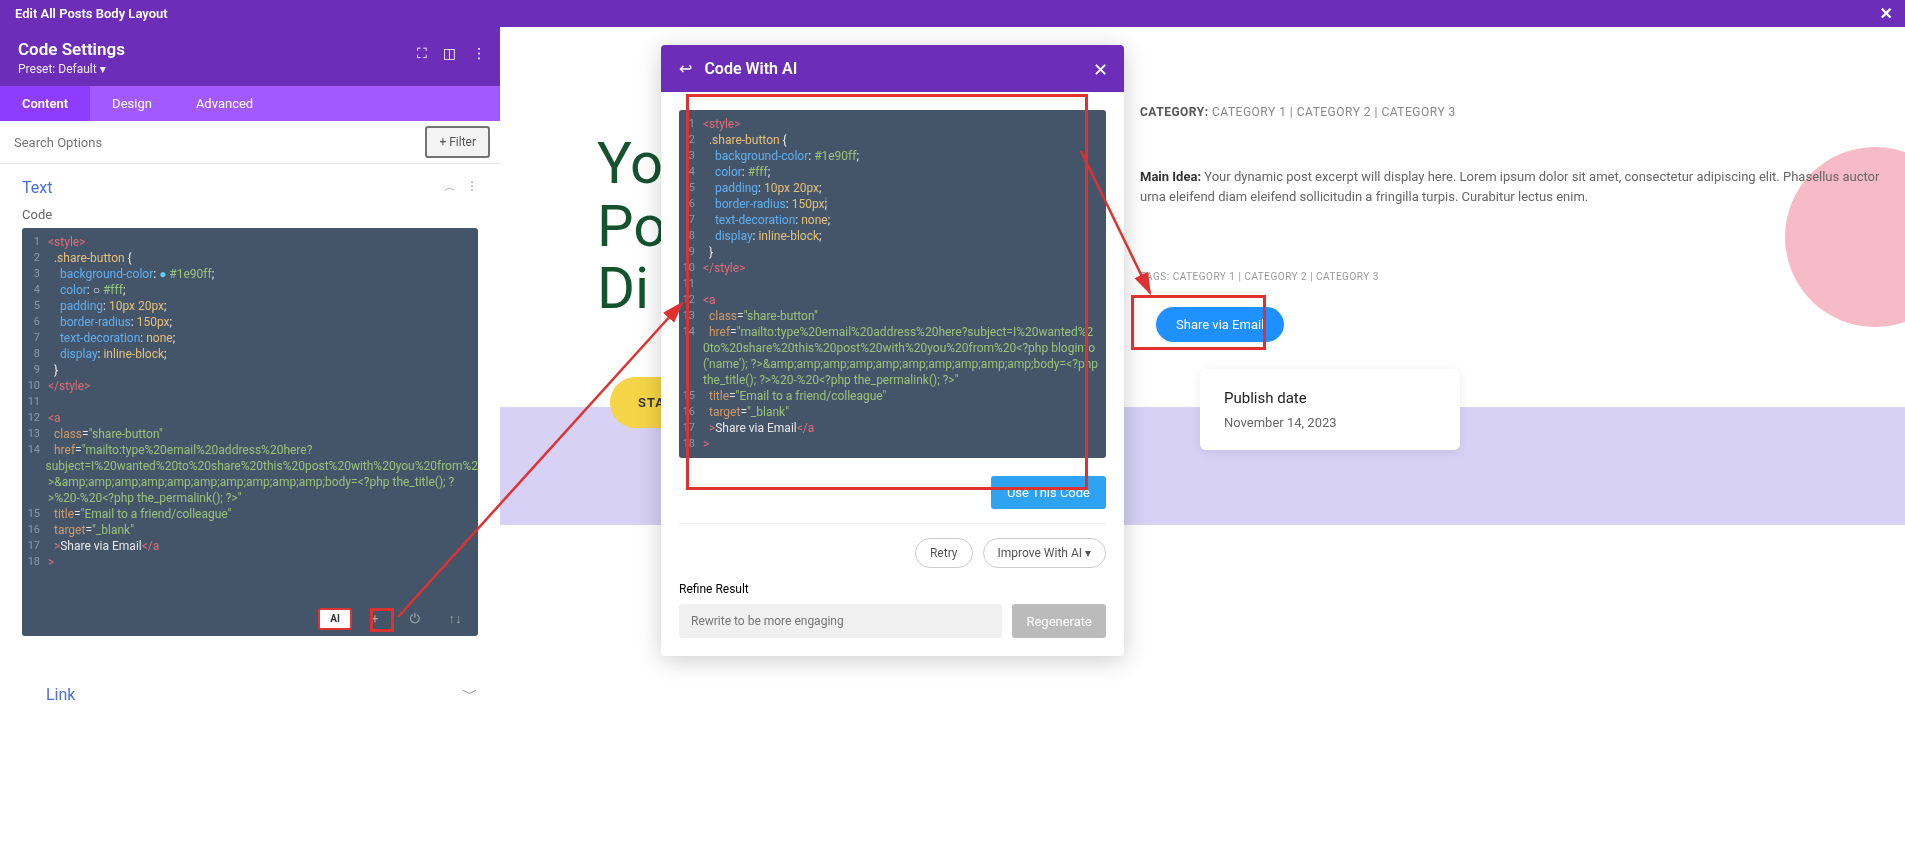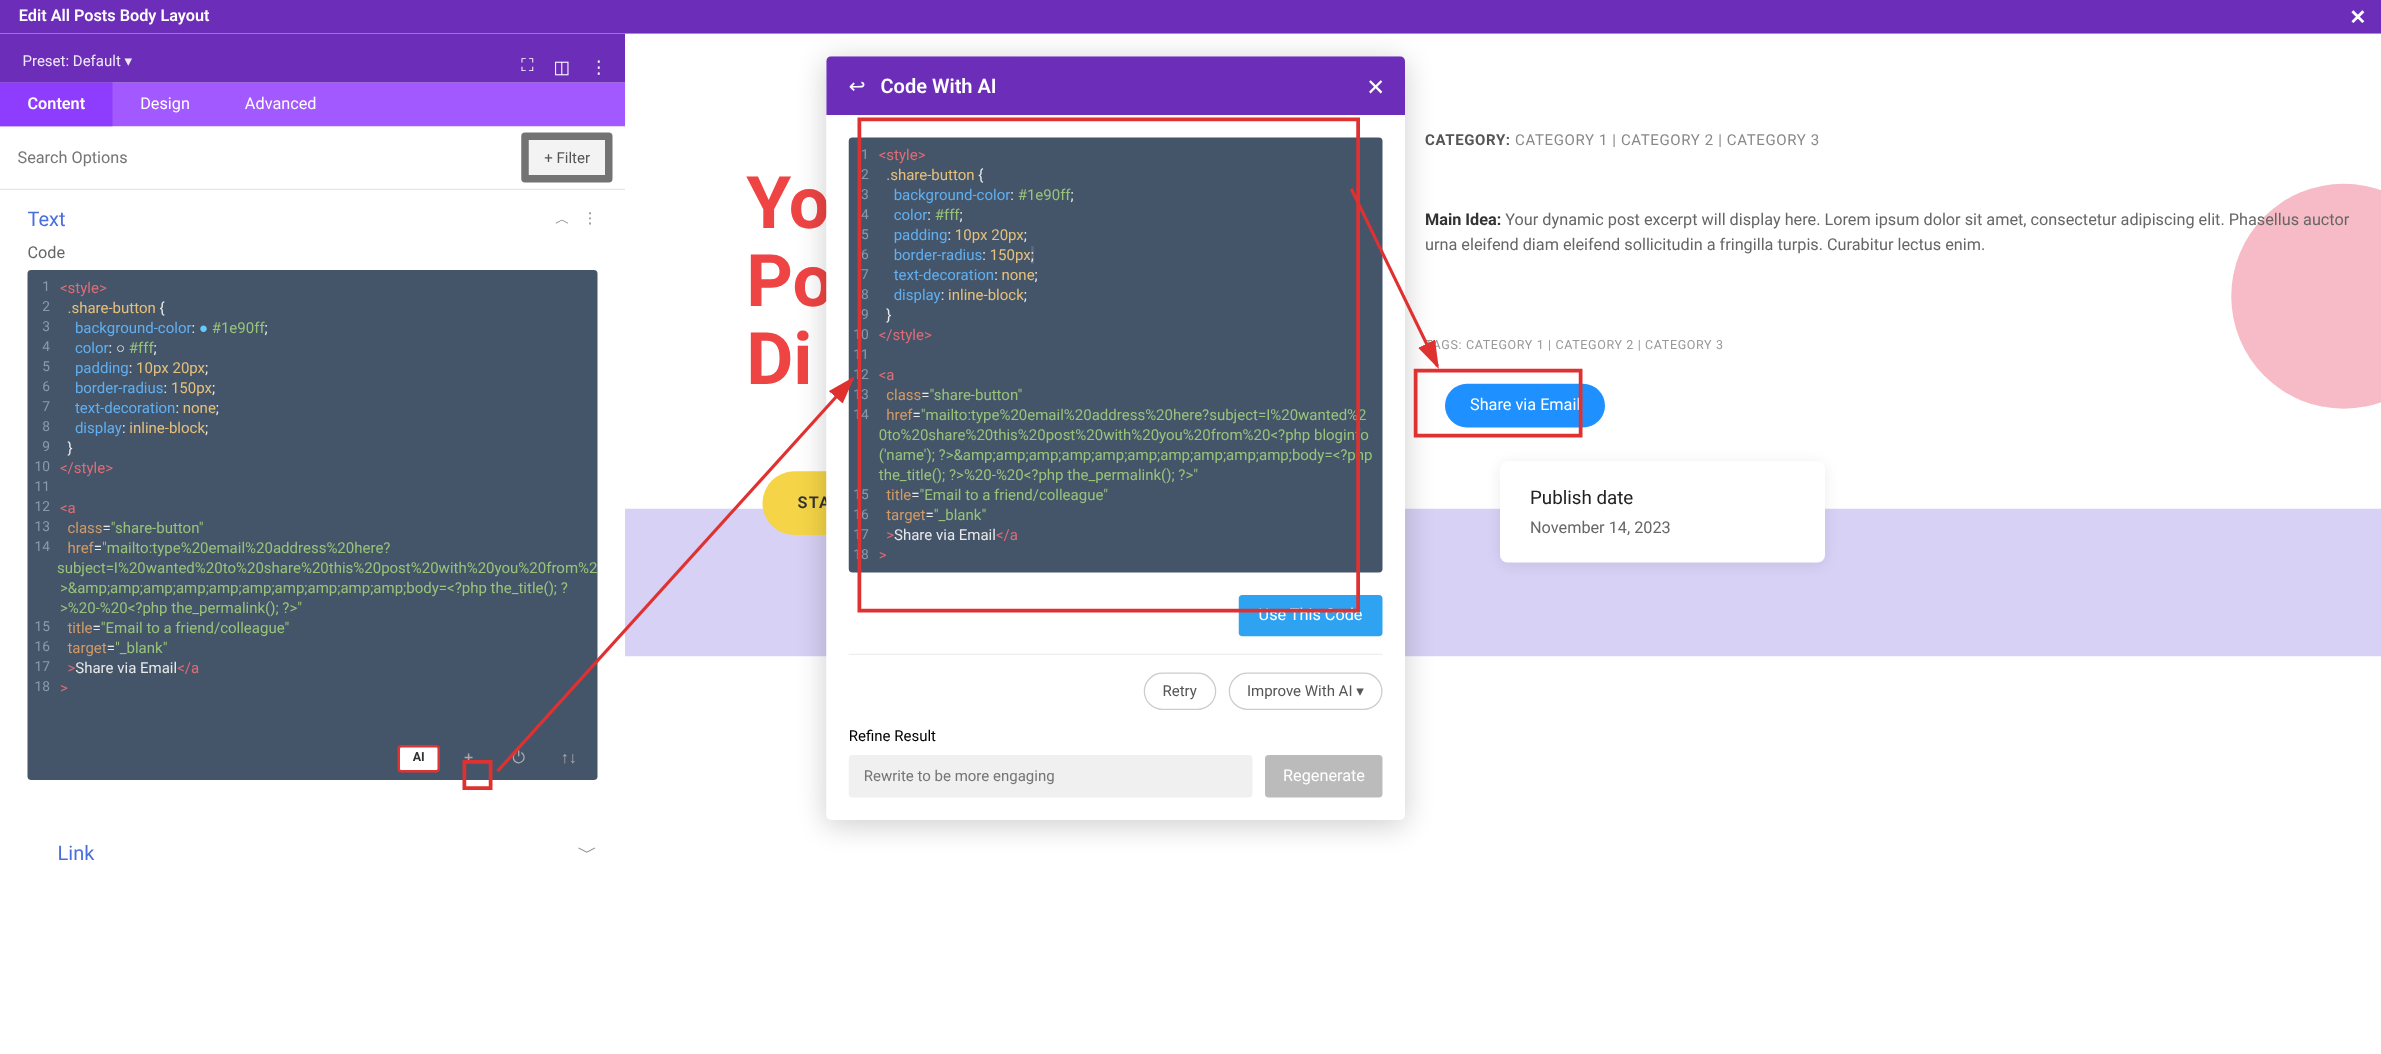--- a/index.html
+++ b/index.html
@@ -115,6 +115,7 @@
 
 <div class="left-panel">
   <div class="settings-header">
+    <div class="settings-title">Code Settings</div>
     <div class="preset-line">Preset: Default ▾</div>
     <div class="header-icons">
       <span>⛶</span>

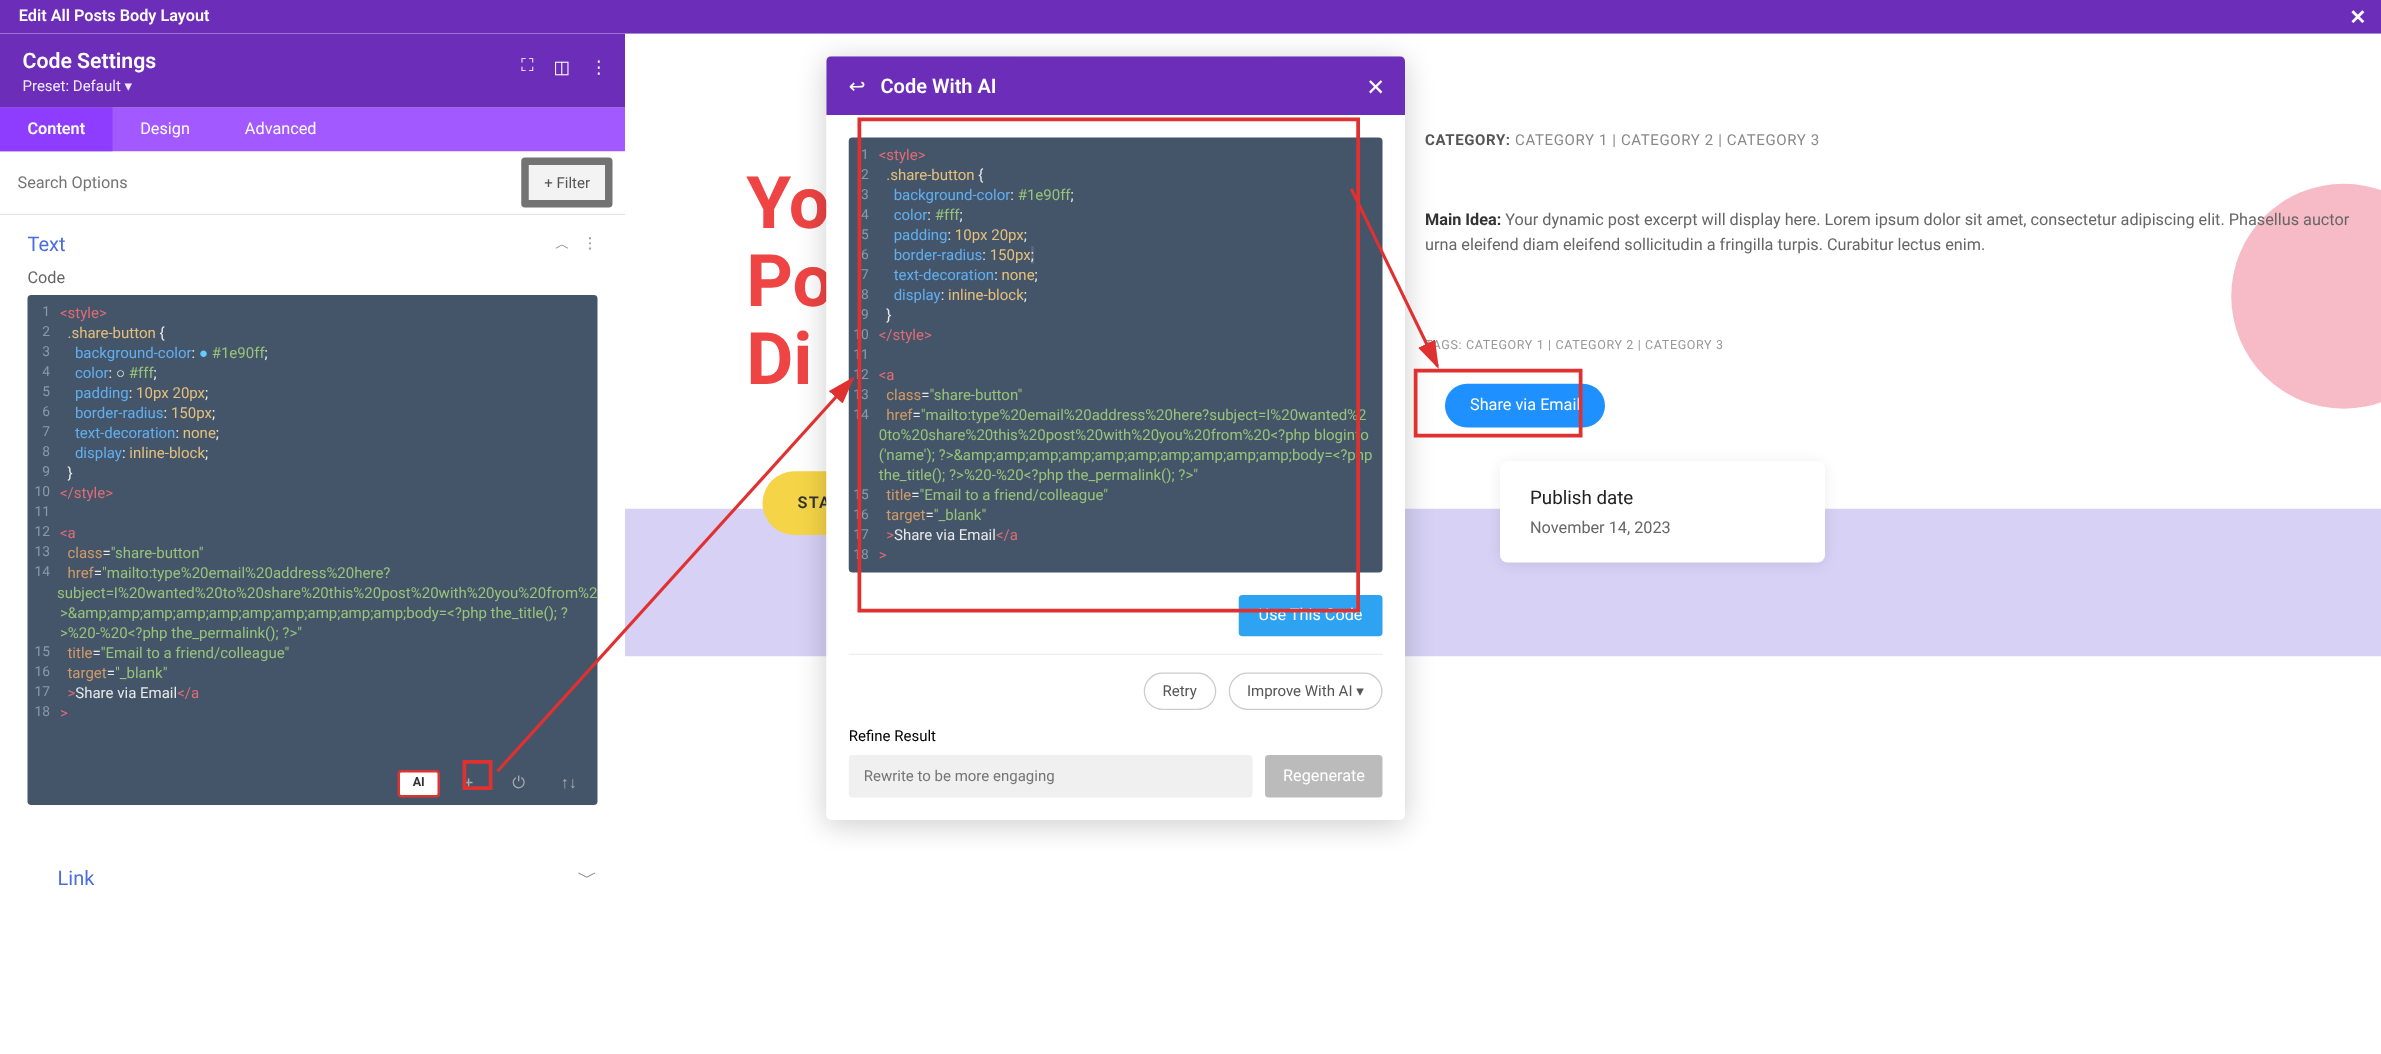--- a/index.html
+++ b/index.html
@@ -23,7 +23,7 @@
 
 .search-row { display: flex; align-items: center; border-bottom: 1px solid #e5e5e5; }
 .search-input { flex: 1; border: none; padding: 10px 14px; font-size: 13px; outline: none; color: #999; }
-.filter-btn { padding: 7px 12px; font-size: 12px; background: #f3f3f3; border: 6px solid #737373; border-radius: 3px; margin: 5px 10px 5px 0; cursor: pointer; color: #555; }
+.filter-btn { padding: 7px 12px; font-size: 12px; background: #f3f3f3; border: 2px solid #737373; border-radius: 3px; margin: 5px 10px 5px 0; cursor: pointer; color: #555; }
 
 .section-header { display: flex; align-items: center; justify-content: space-between; padding: 14px 22px 10px; }
 .section-title { color: #4a6ee0; font-size: 16px; font-weight: 400; }

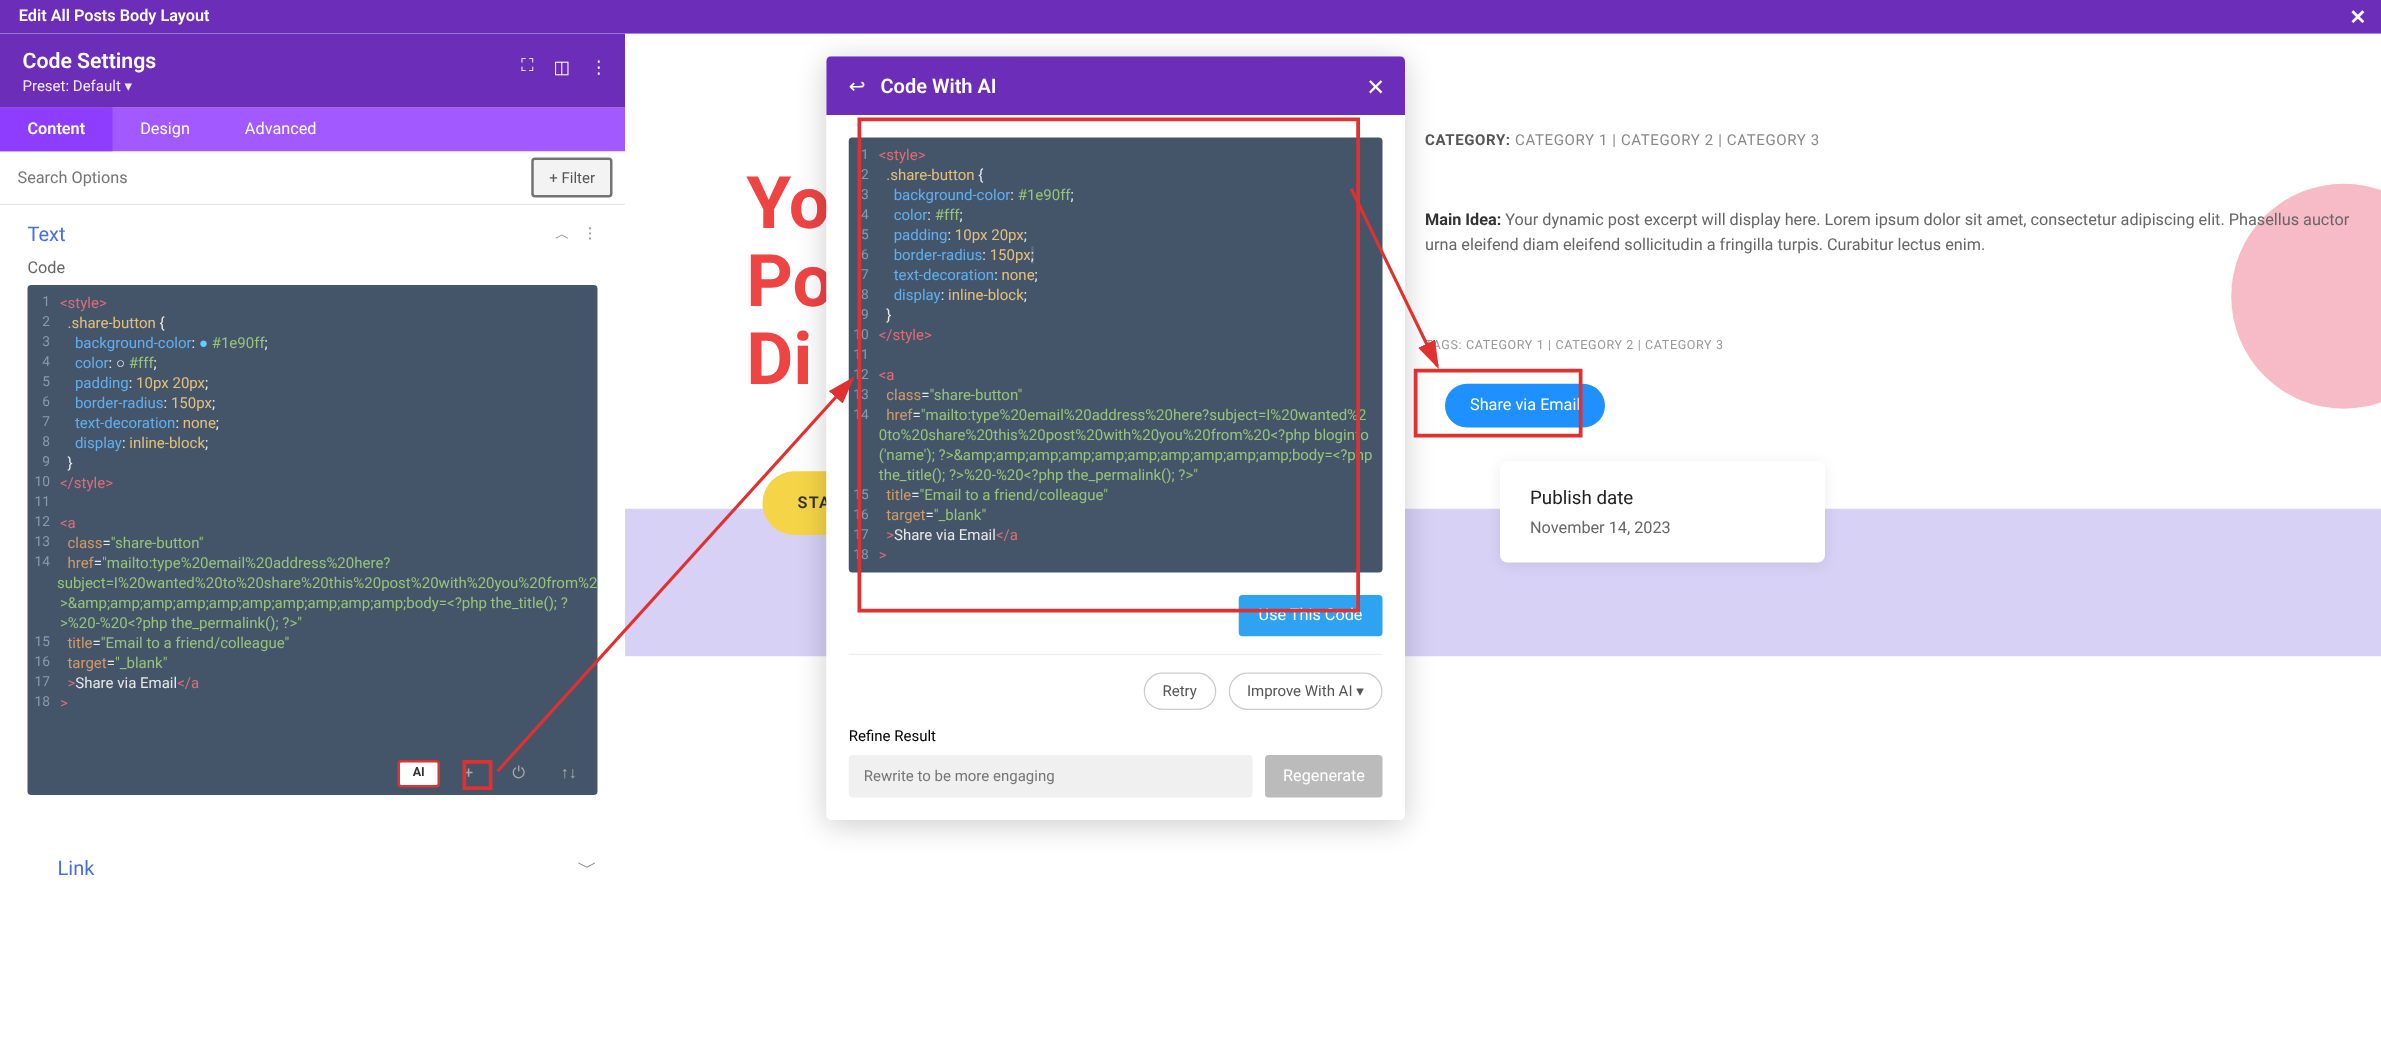--- a/index.html
+++ b/index.html
@@ -57,7 +57,7 @@
 
 .preview-bg-band { position: absolute; left: 0; right: 0; top: 380px; height: 118px; background: #d6d1f5; }
 
-.hero-text { position: absolute; left: 97px; top: 105px; font-family: Georgia, serif; font-size: 58px; font-weight: 700; color: #ef4444; line-height: 1.08; }
+.hero-text { position: absolute; left: 97px; top: 105px; font-family: Georgia, serif; font-size: 58px; font-weight: 400; color: #14532d; line-height: 1.08; }
 .hero-btn { position: absolute; left: 110px; top: 350px; background: #f5d547; border-radius: 30px; padding: 18px 28px; font-size: 13px; font-weight: 600; letter-spacing: 1px; color: #333; }
 
 .pink-blob { position: absolute; right: -60px; top: 120px; width: 180px; height: 180px; background: #f08ea0; border-radius: 50%; opacity: 0.6; }

